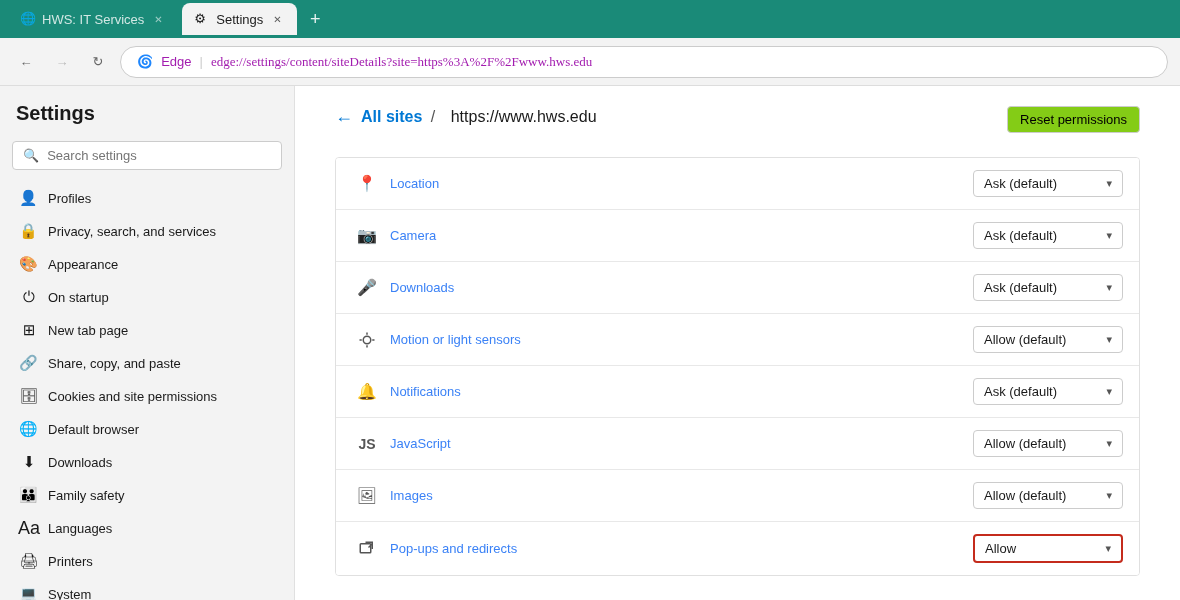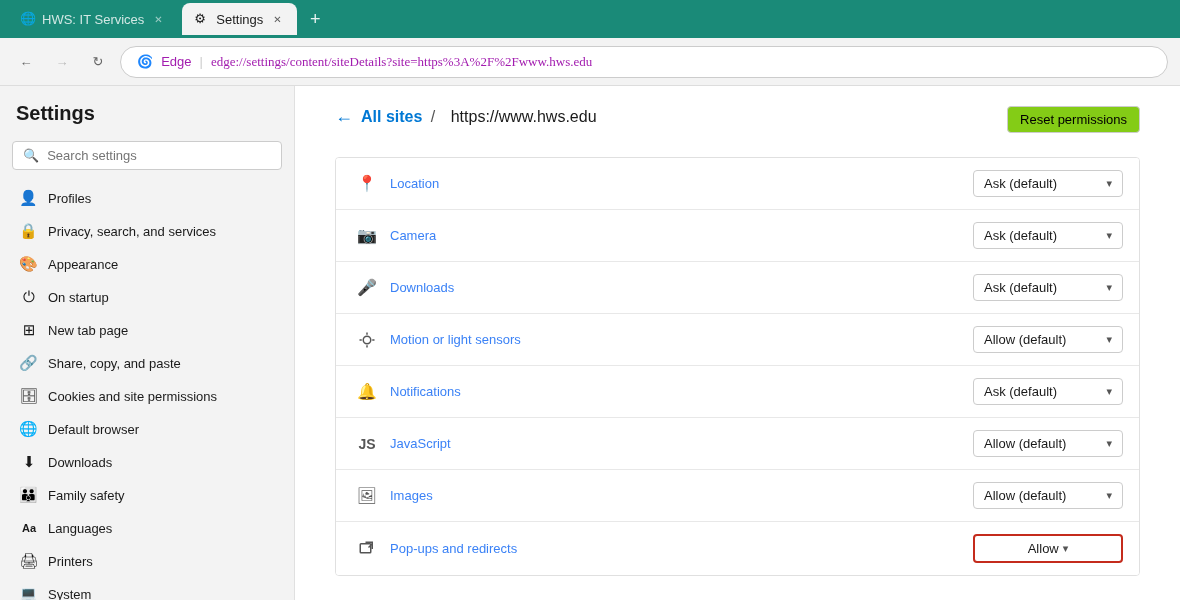--- a/index.html
+++ b/index.html
@@ -135,7 +135,7 @@
       <span>Family safety</span>
     </div>
     <div class="nav-item">
-      <span class="nav-icon" style="font-size:11px; font-weight:bold;text-align:right;">Aa</span>
+      <span class="nav-icon" style="font-size:18px; font-weight:normal;text-align:right;">Aa</span>
       <span>Languages</span>
     </div>
     <div class="nav-item">

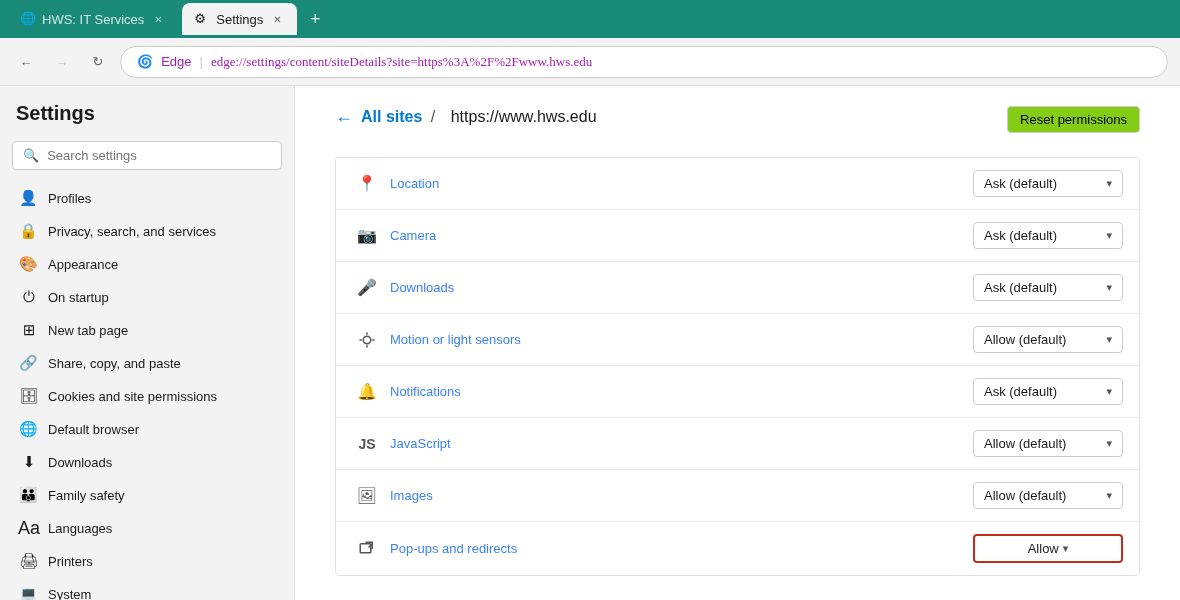--- a/index.html
+++ b/index.html
@@ -52,7 +52,7 @@
     .perm-icon { width: 30px; display: flex; align-items: center; justify-content: center; color: #555; font-size: 16px; flex-shrink: 0; }
     .perm-label { flex: 1; font-size: 13px; color: #3b82f6; padding-left: 8px; }
     .perm-select { display: flex; align-items: center; gap: 4px; padding: 5px 10px; border: 1px solid #ccc; border-radius: 4px; background: white; cursor: pointer; font-size: 13px; min-width: 150px; justify-content: space-between; }
-    .perm-select.highlighted { border: 2px solid #c42b1c; justify-content: center; }
+    .perm-select.highlighted { border: 2px solid #c42b1c; }
     .chevron-down { font-size: 11px; color: #555; }
   </style>
 </head>

